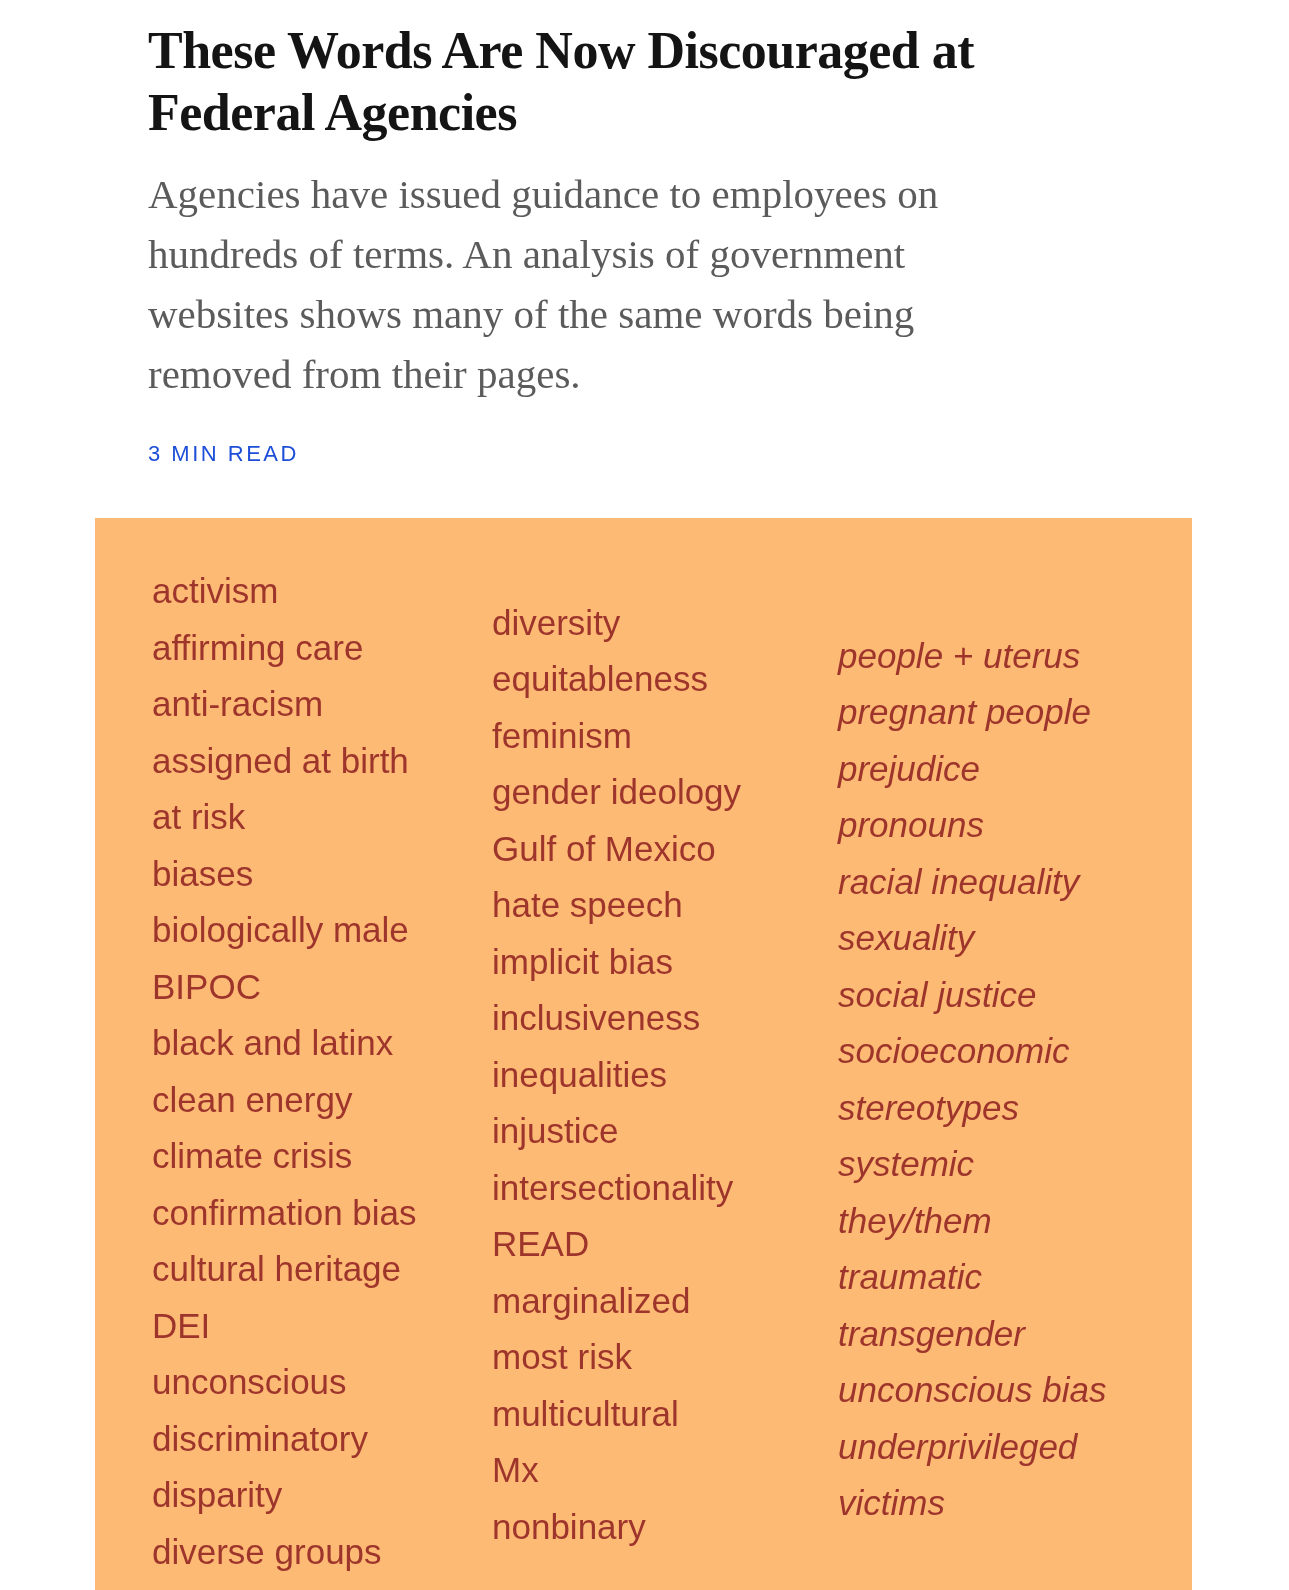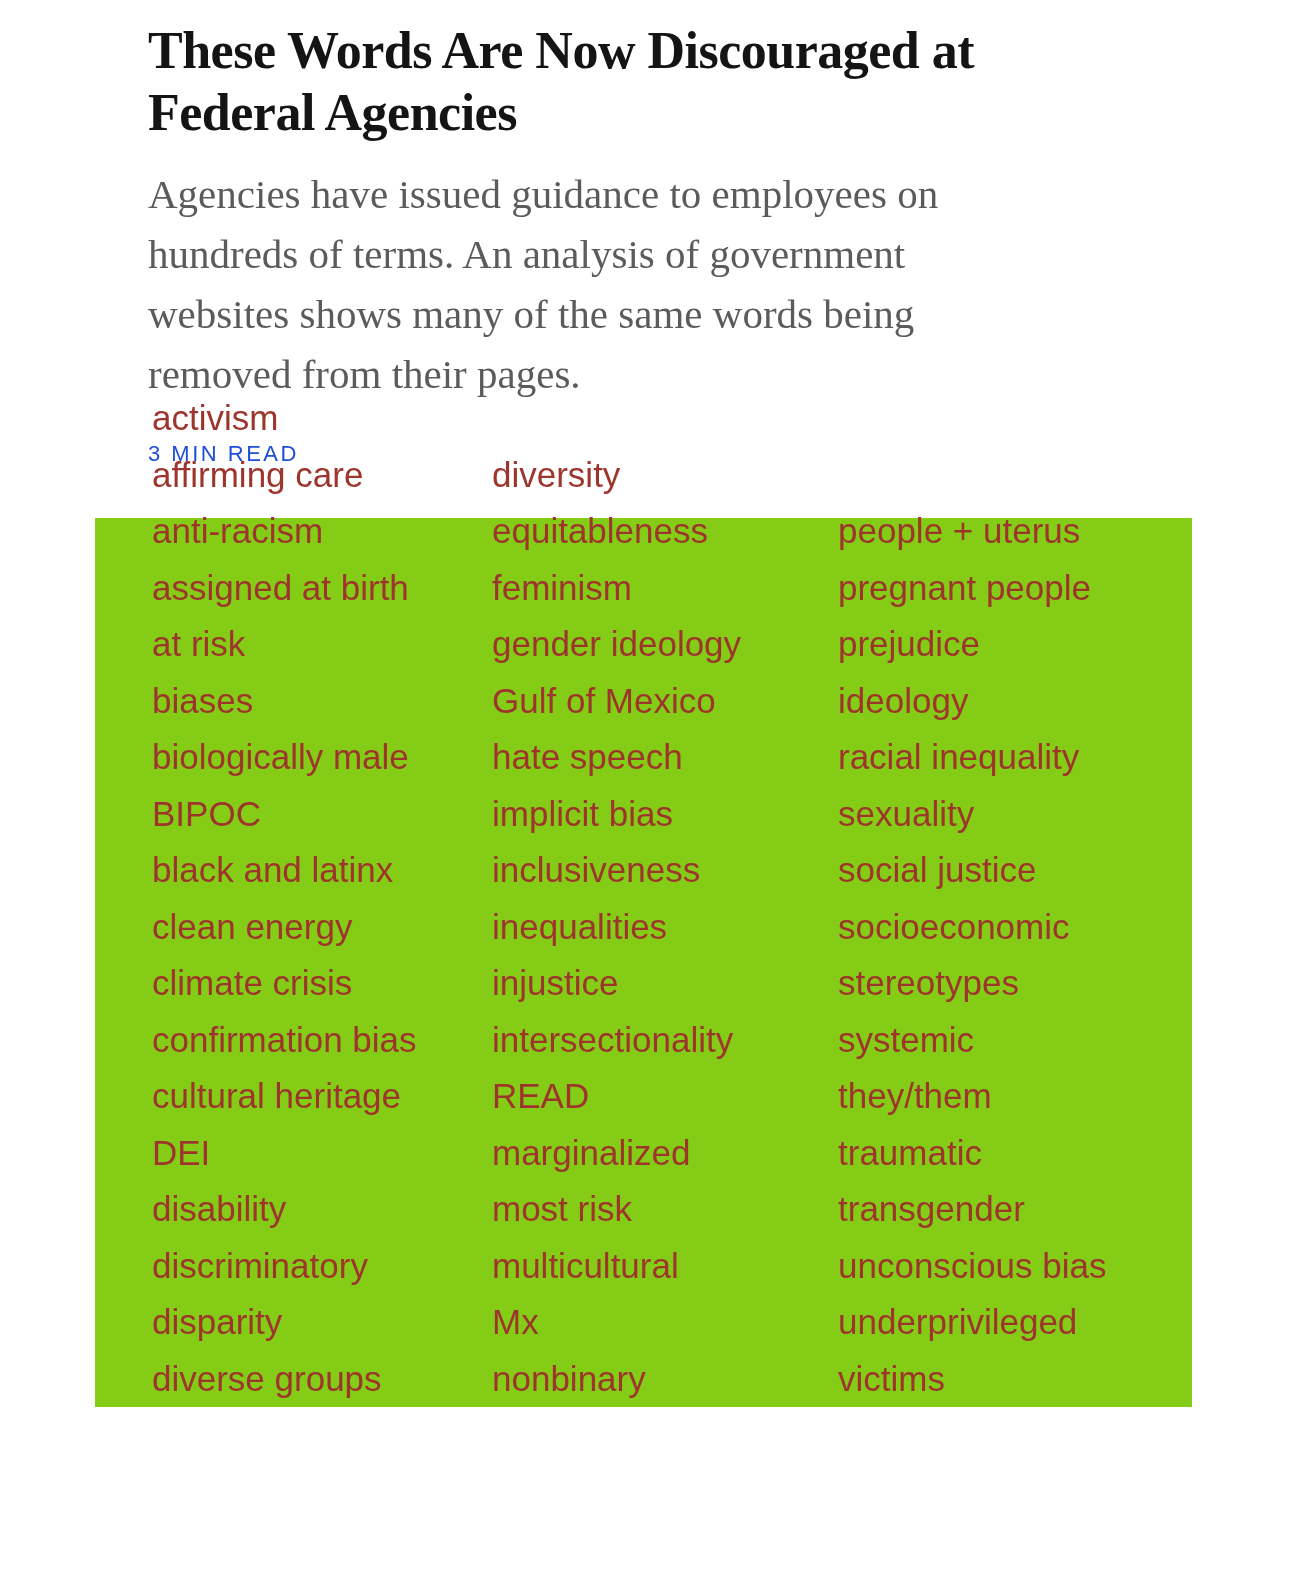--- a/index.html
+++ b/index.html
@@ -52,11 +52,11 @@
     left: 95px;
     top: 518px;
     width: 1097px;
-    height: 889px;
-    background: #84cc16;
+    height: 1072px;
+    background: #fdba74;
     display: flex;
     flex-direction: row;
-    align-items: flex-end;
+    align-items: center;
     padding: 35px 0 0 57px;
   }
   .word-col {

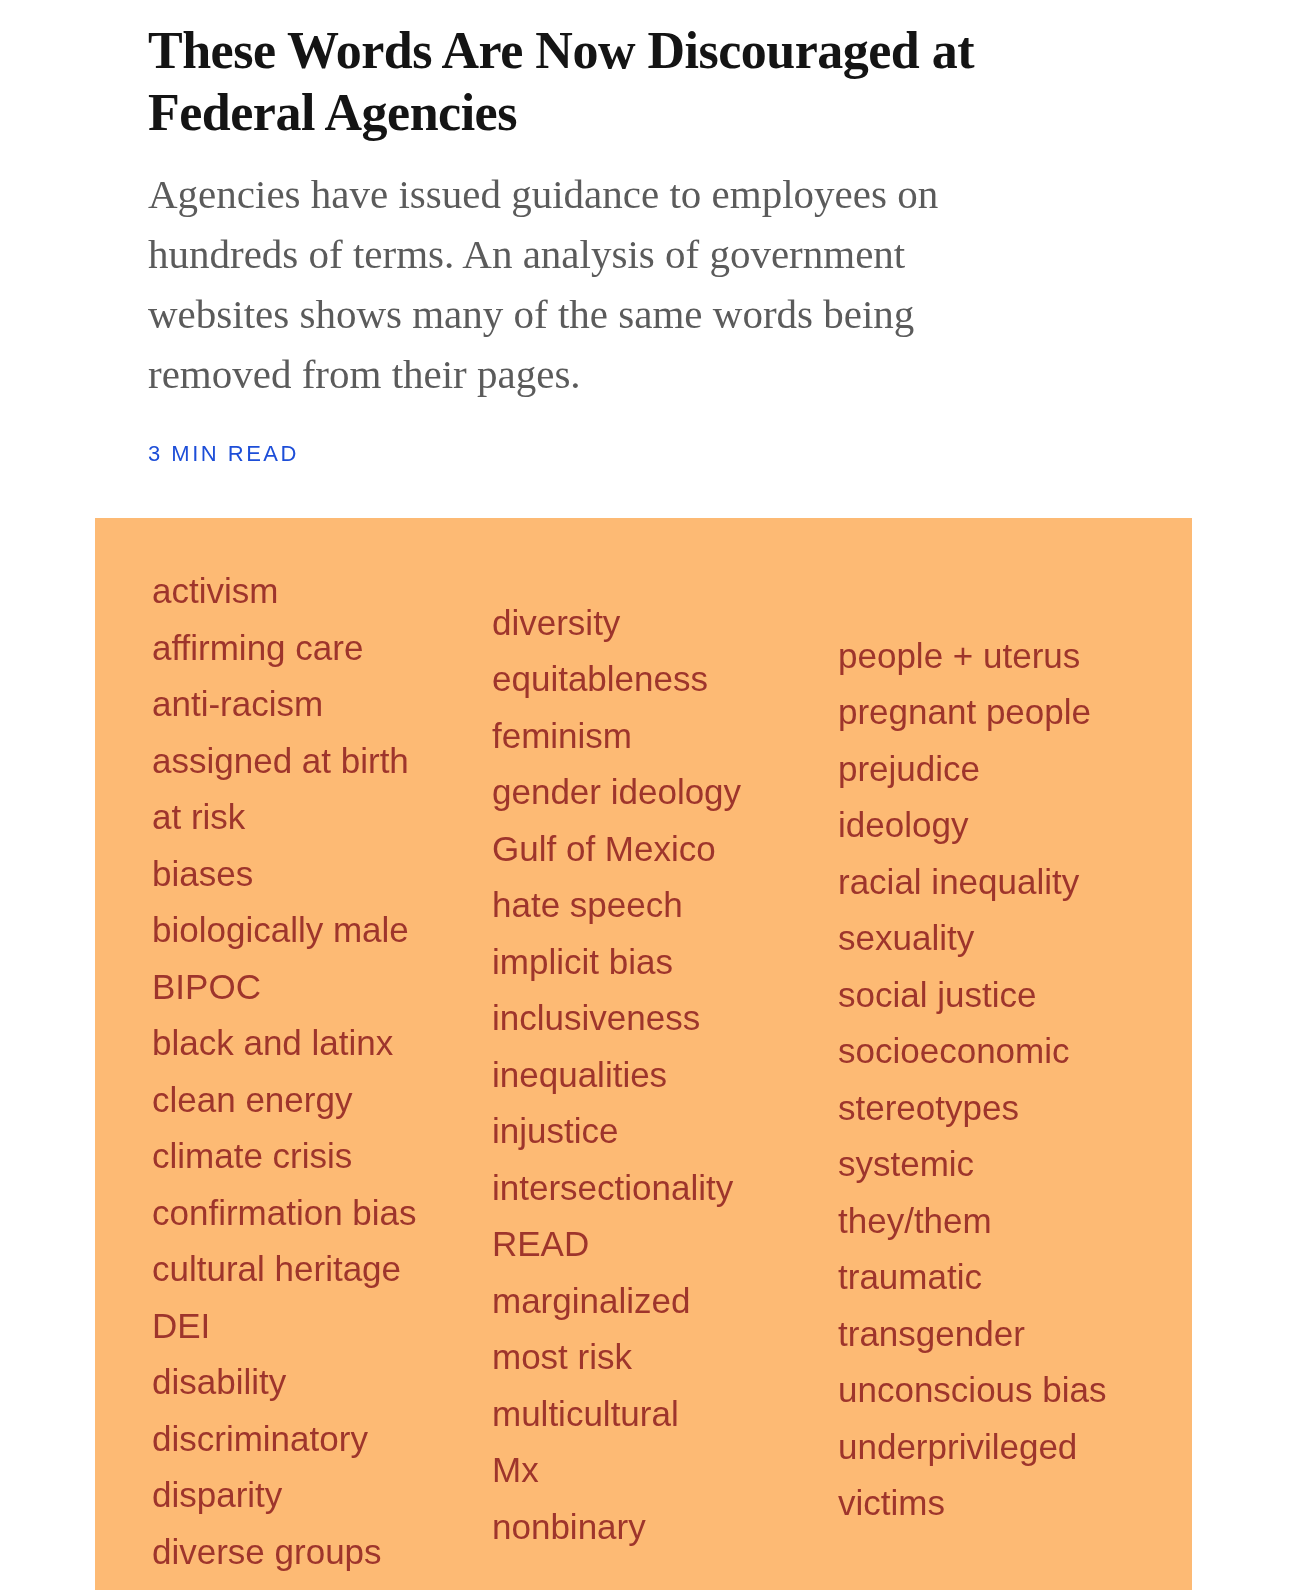--- a/index.html
+++ b/index.html
@@ -68,7 +68,7 @@
   }
   .word-col.c1 { width: 340px; }
   .word-col.c2 { width: 346px; margin-top: 7px; }
-  .word-col.c3 { width: 330px; margin-top: 16px; }
+  .word-col.c3 { width: 330px; margin-top: 16px; font-style: italic; }
 </style>
 </head>
 <body>

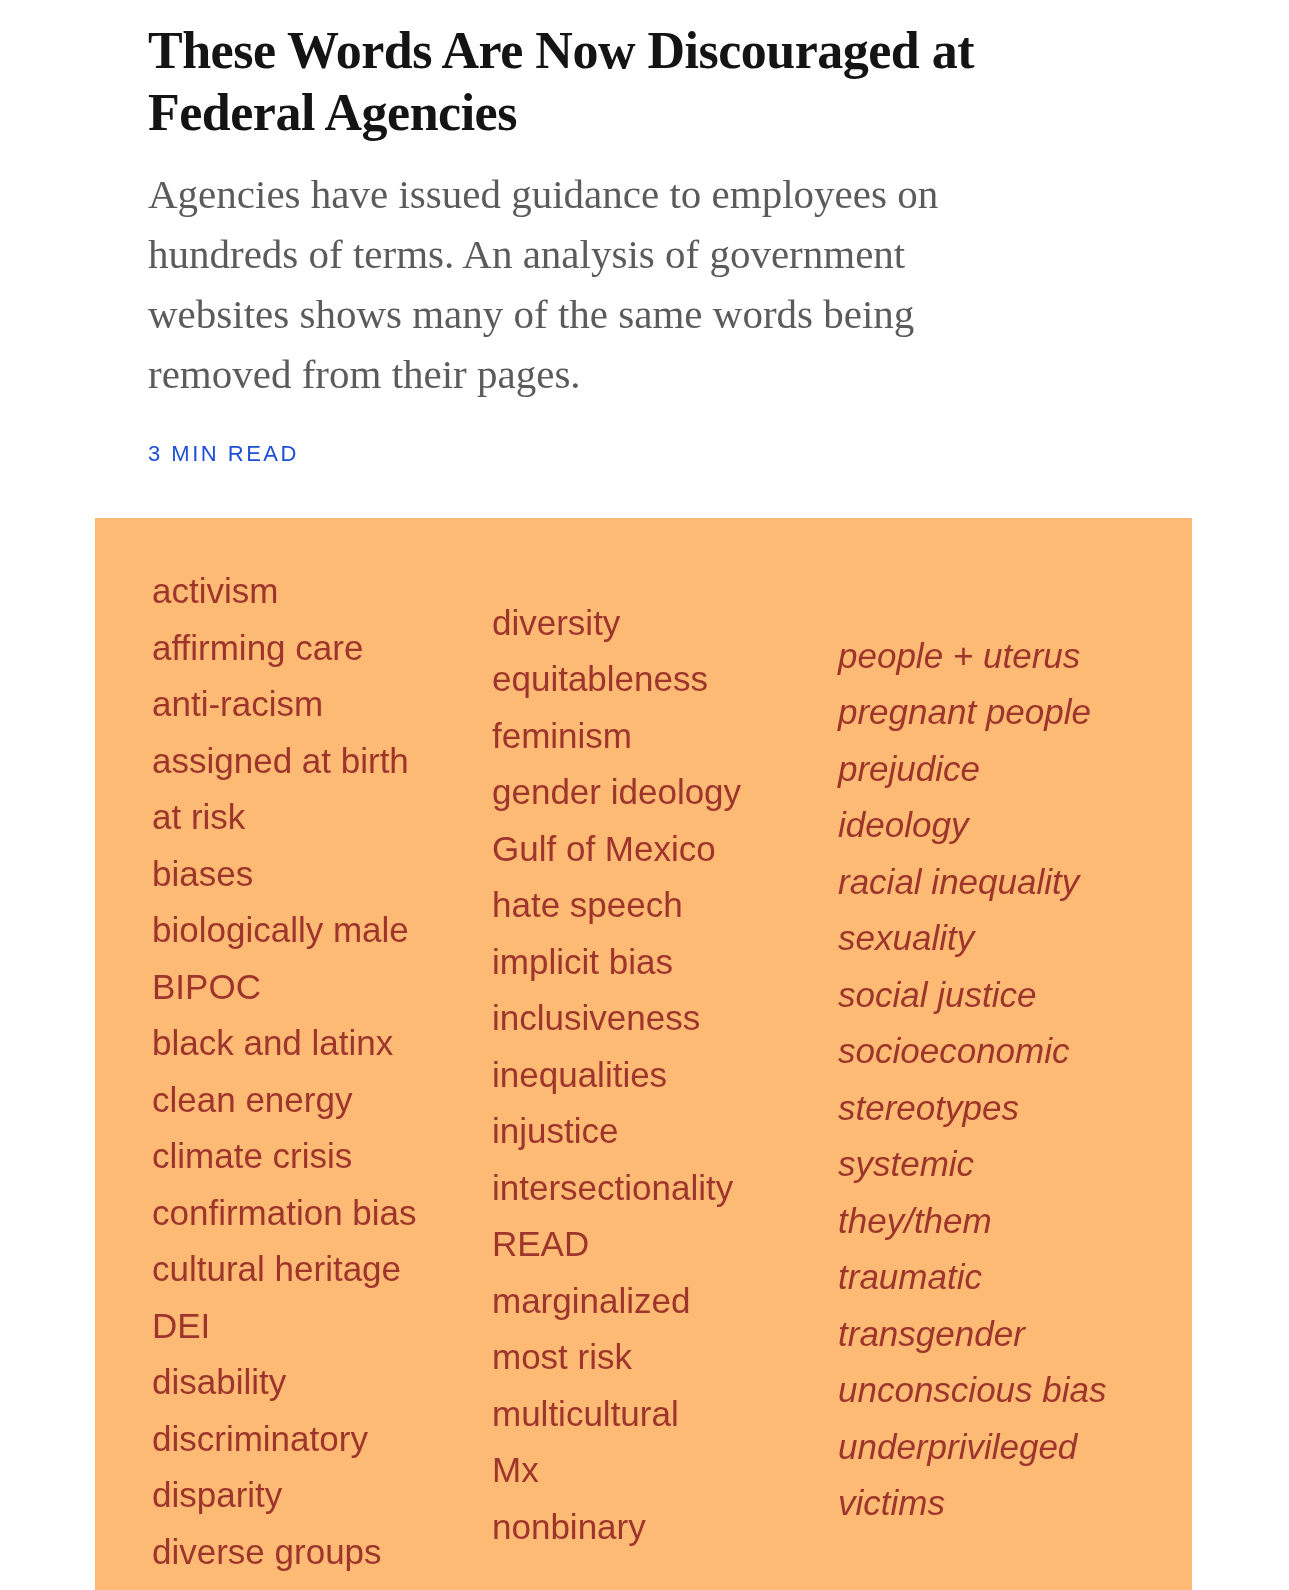--- a/index.html
+++ b/index.html
@@ -133,7 +133,7 @@
         <div class="word">people + uterus</div>
         <div class="word">pregnant people</div>
         <div class="word">prejudice</div>
-        <div class="word">ideology</div>
+        <div class="word">pronouns</div>
         <div class="word">racial inequality</div>
         <div class="word">sexuality</div>
         <div class="word">social justice</div>

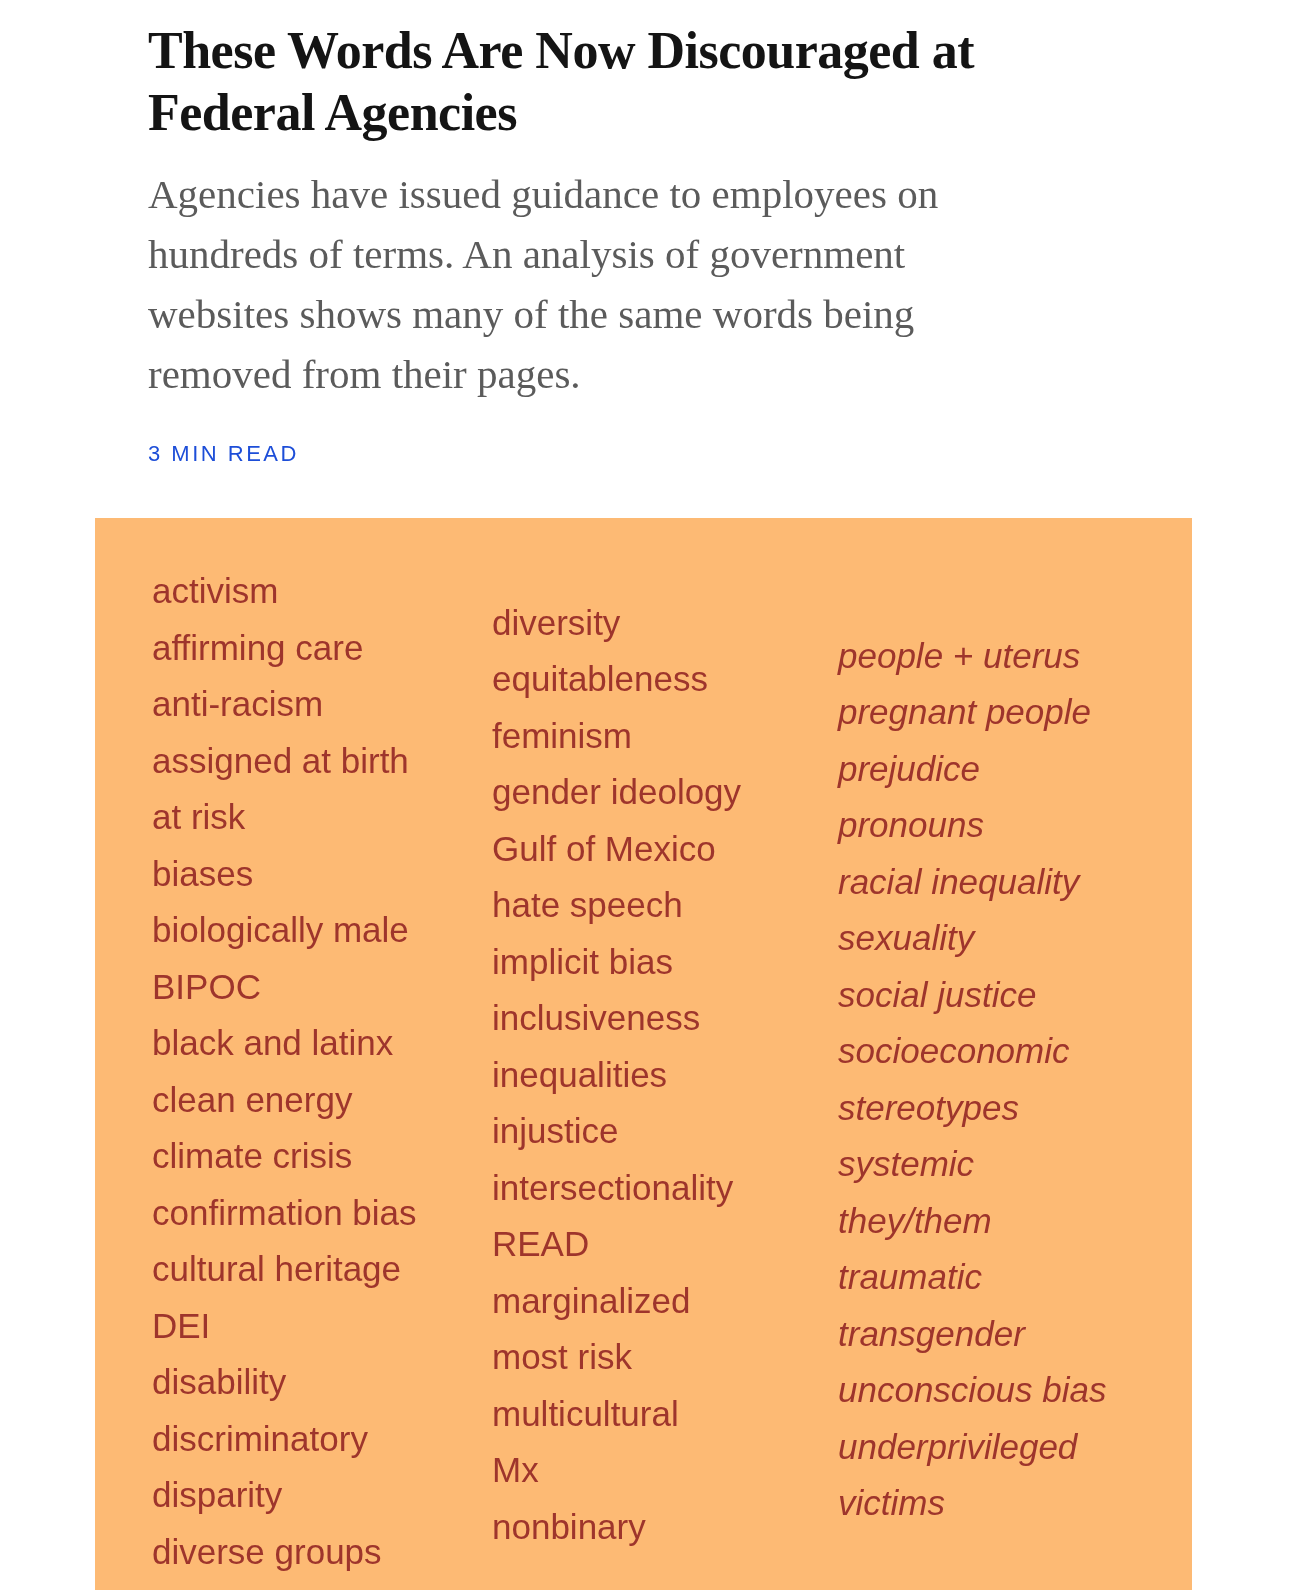--- a/index.html
+++ b/index.html
@@ -105,7 +105,7 @@
         <div class="word">confirmation bias</div>
         <div class="word">cultural heritage</div>
         <div class="word">DEI</div>
-        <div class="word">disability</div>
+        <div class="word">unconscious</div>
         <div class="word">discriminatory</div>
         <div class="word">disparity</div>
         <div class="word">diverse groups</div>

